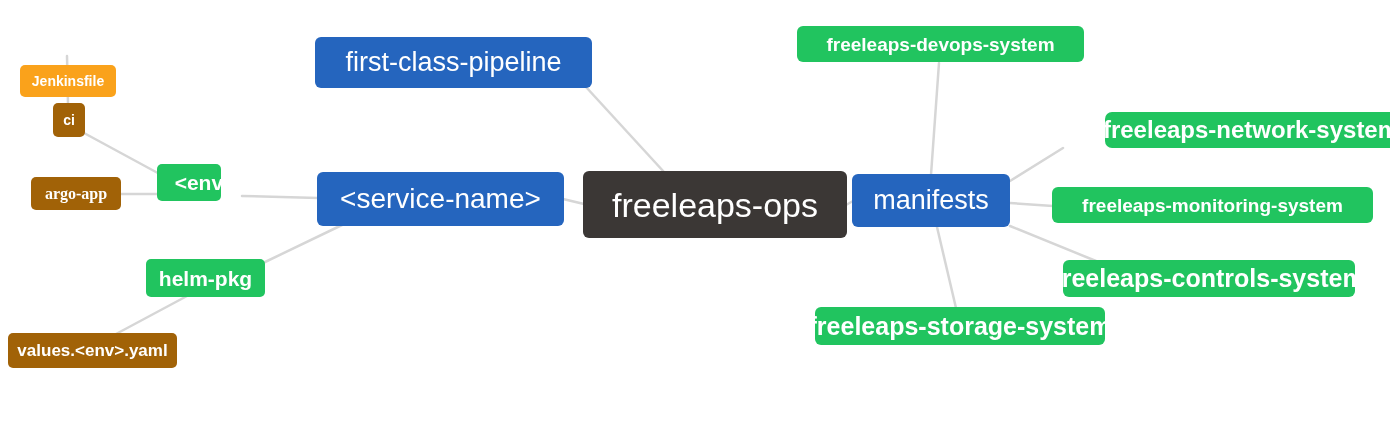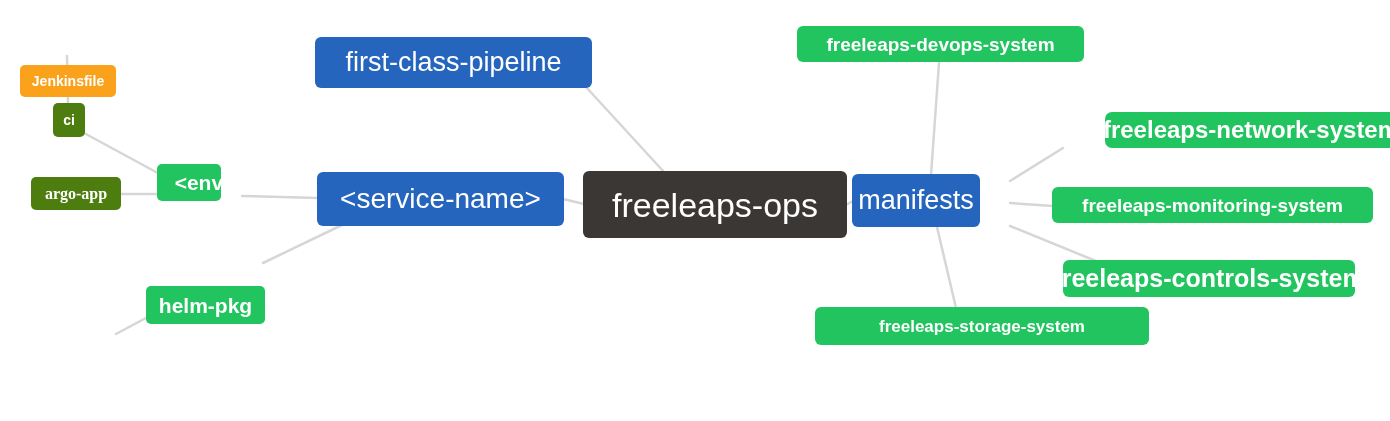--- a/index.html
+++ b/index.html
@@ -42,7 +42,7 @@
   }
   .node.sm { border-radius: 5px; font-weight: 700; }
   .amber { background: #faa21b; margin-top: 40px; }
-  .red   { background: #4d7c0f; }
+  .red   { background: #a16207; }
   .green { background: #21c45f; font-weight: bold; }
   .blue  { background: #2565be; }
   .dark  { background: #3b3735; }

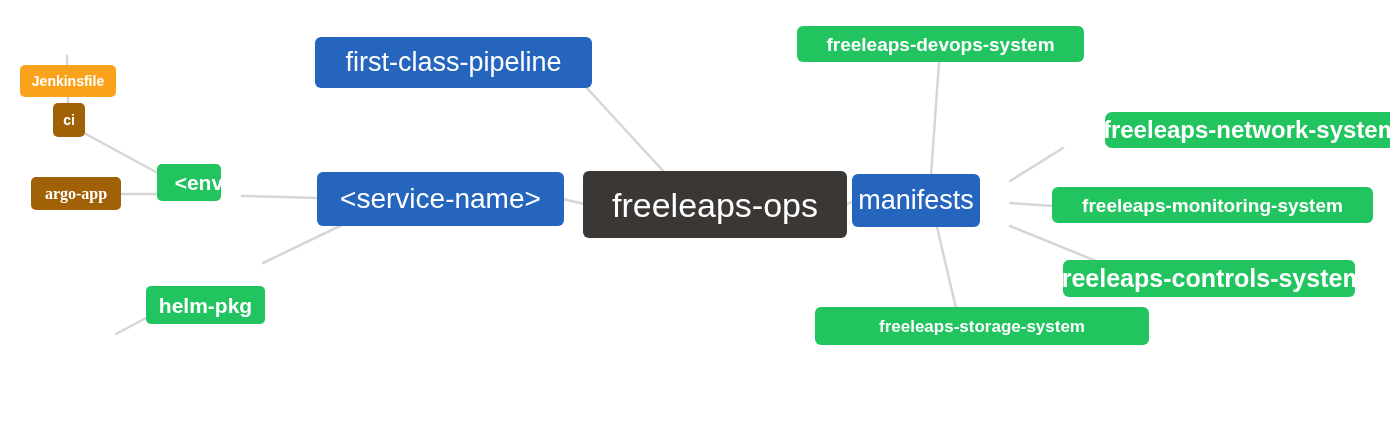--- a/index.html
+++ b/index.html
@@ -86,7 +86,7 @@
 
   <div class="node dark" style="left:583px; top:171px; width:264px; height:67px; font-size:34px;">freeleaps-ops</div>
 
-  <div class="node blue" style="left:852px; top:174px; width:128px; height:53px; font-size:27px;">manifests</div>
+  <div class="node blue" style="left:852px; top:174px; width:158px; height:53px; font-size:27px;">manifests</div>
 
   <div class="node green" style="left:797px; top:26px;  width:287px; height:36px; font-size:19px;">freeleaps-devops-system</div>
 

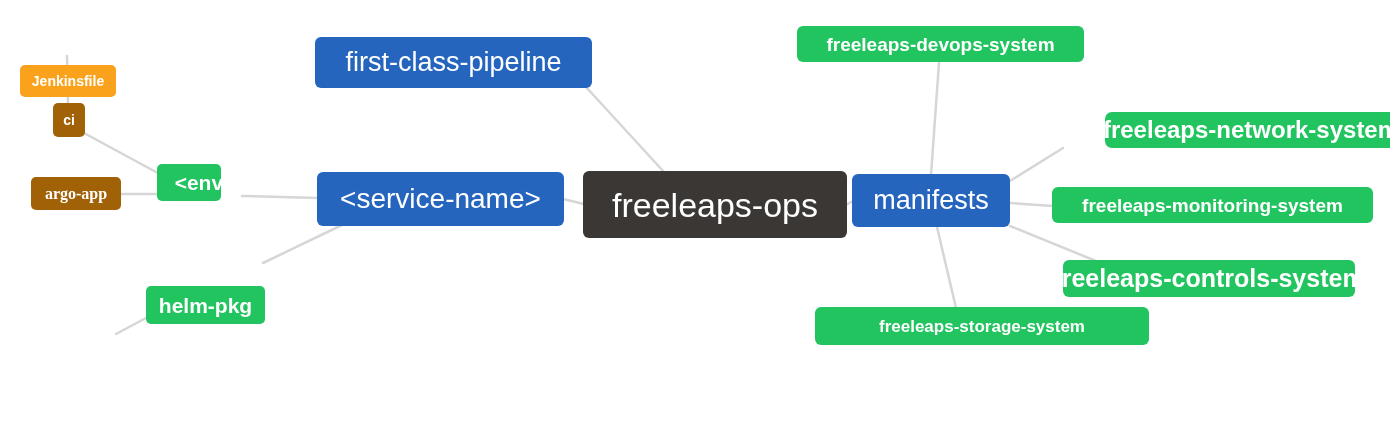--- a/index.html
+++ b/index.html
@@ -77,7 +77,7 @@
 
   <div class="node green sm" style="left:157px; top:164px; width:64px;  height:37px; font-size:21px;padding-left:32px;">&lt;env&gt;</div>
 
-  <div class="node green sm" style="left:146px; top:259px; width:119px; height:38px; font-size:21px;margin-top:27px;">helm-pkg</div>
+  <div class="node green sm" style="left:146px; top:259px; width:119px; height:38px; font-size:21px;">helm-pkg</div>
 
 
   <div class="node blue" style="left:315px; top:37px;  width:277px; height:51px; font-size:27px;">first-class-pipeline</div>

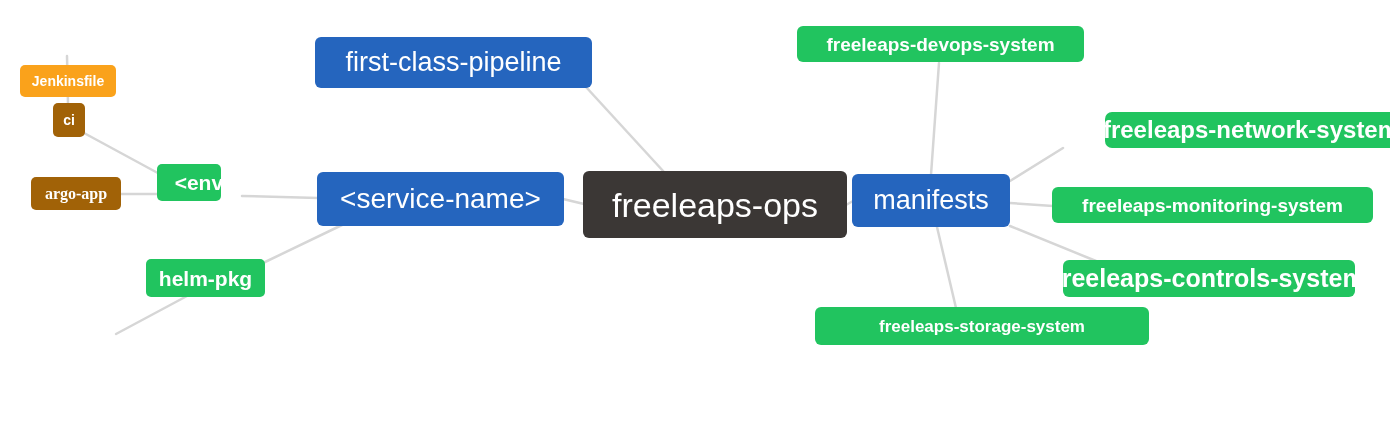--- a/index.html
+++ b/index.html
@@ -96,7 +96,7 @@
 
   <div class="node green" style="left:1063px;top:260px; width:292px; height:37px; font-size:25px;">freeleaps-controls-system</div>
 
-  <div class="node green" style="left:815px; top:307px; width:334px; height:38px; font-size:17px;">freeleaps-storage-system</div>
+  <div class="node green" style="left:815px; top:307px; width:290px; height:38px; font-size:25px;">freeleaps-storage-system</div>
 
 </div>
 

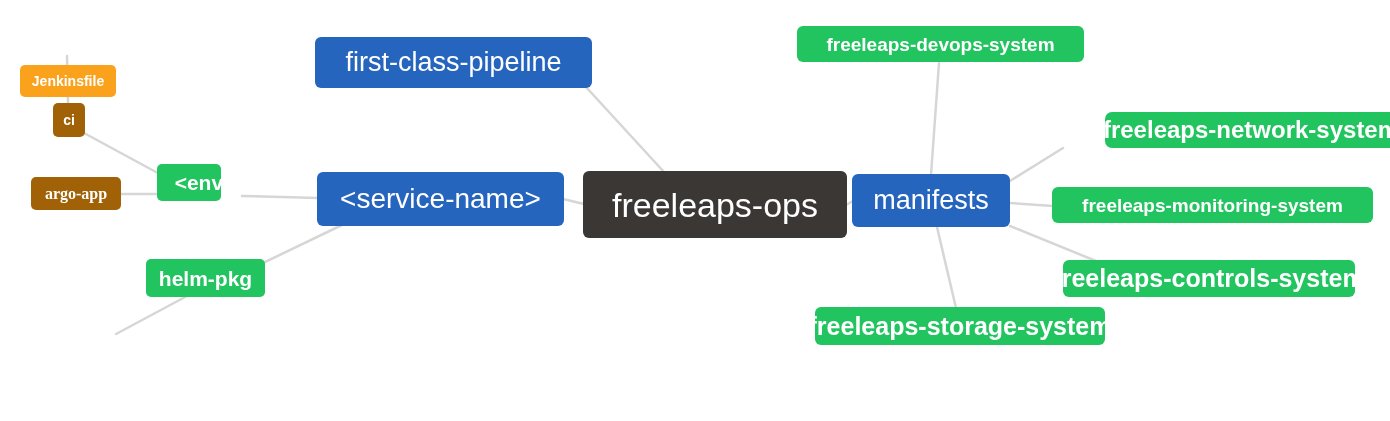--- a/index.html
+++ b/index.html
@@ -79,6 +79,7 @@
 
   <div class="node green sm" style="left:146px; top:259px; width:119px; height:38px; font-size:21px;">helm-pkg</div>
 
+  <div class="node red sm" style="left:8px;   top:333px; width:169px; height:35px; font-size:17px;">values.&lt;env&gt;.yaml</div>
 
   <div class="node blue" style="left:315px; top:37px;  width:277px; height:51px; font-size:27px;">first-class-pipeline</div>
 

